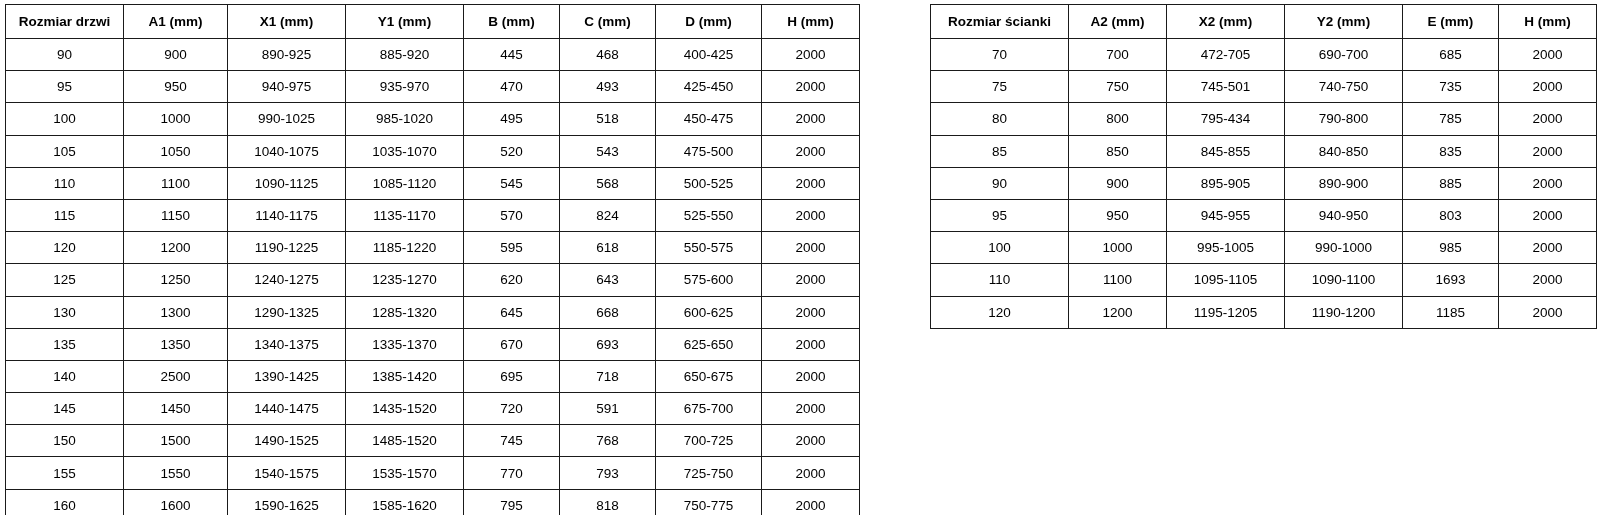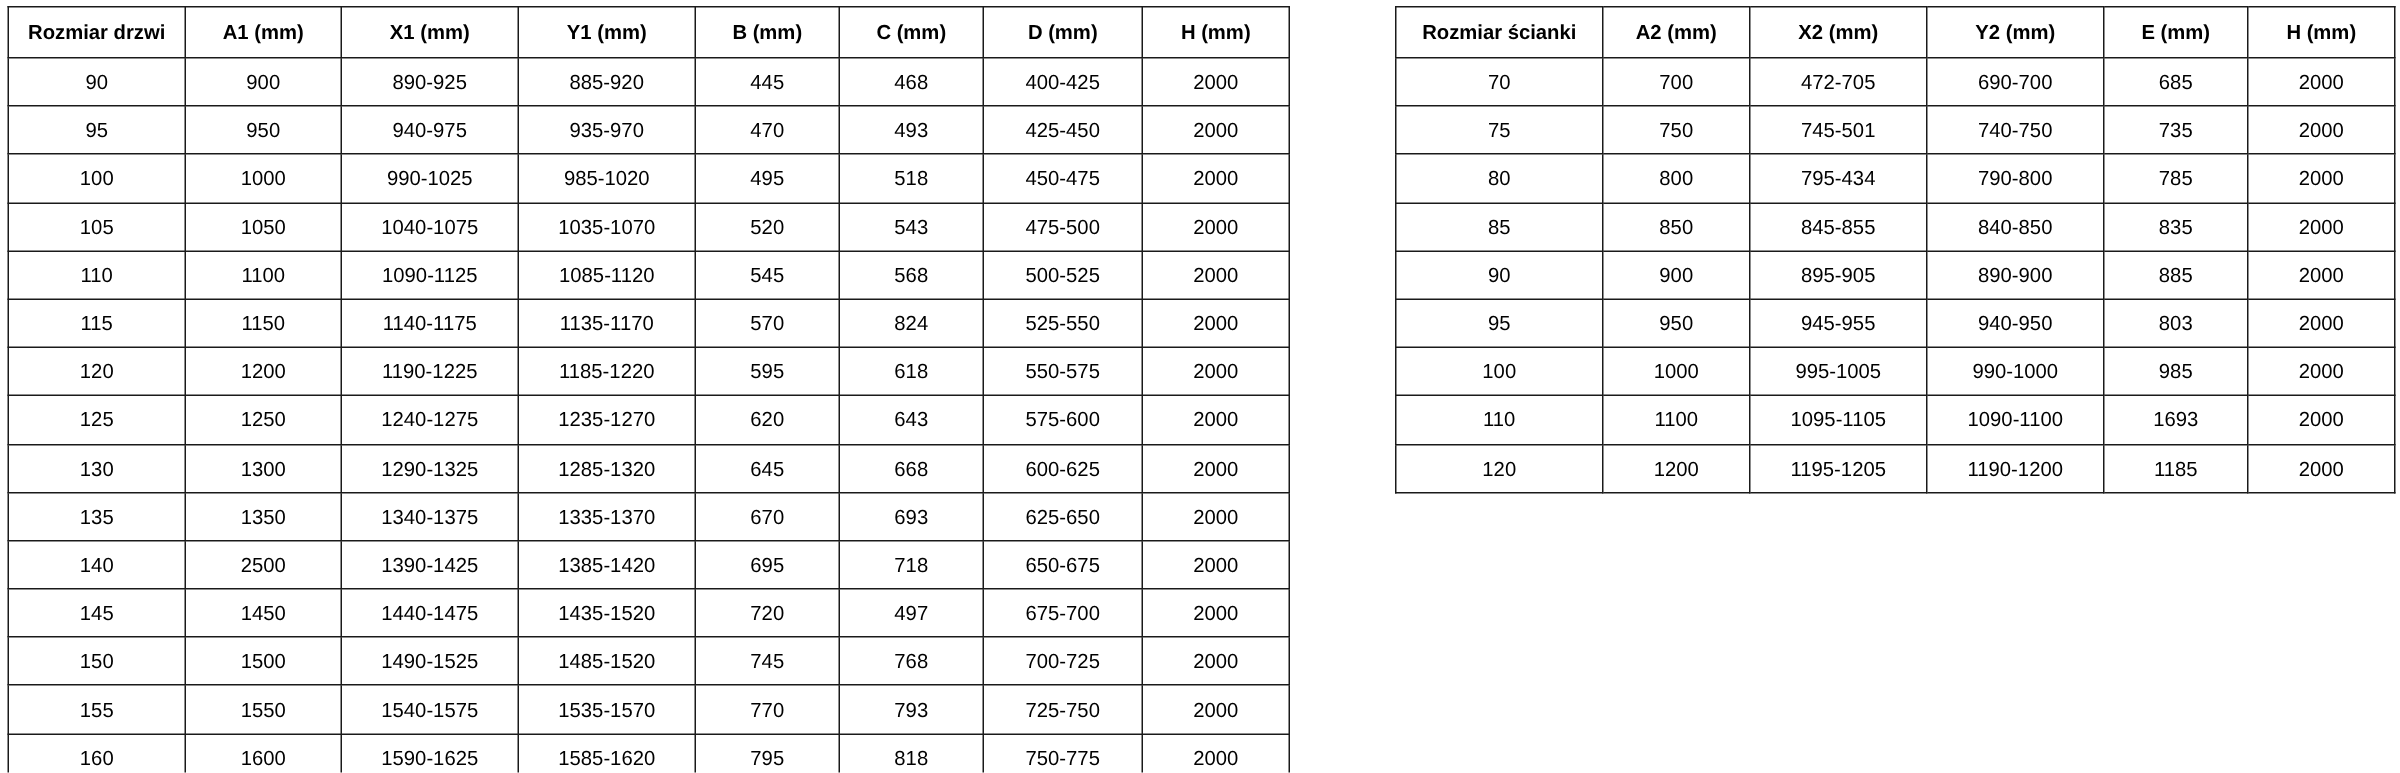--- a/index.html
+++ b/index.html
@@ -215,7 +215,7 @@
             <td>1440-1475</td>
             <td>1435-1520</td>
             <td>720</td>
-            <td>497</td>
+            <td>591</td>
             <td>675-700</td>
             <td>2000</td>
           </tr>

